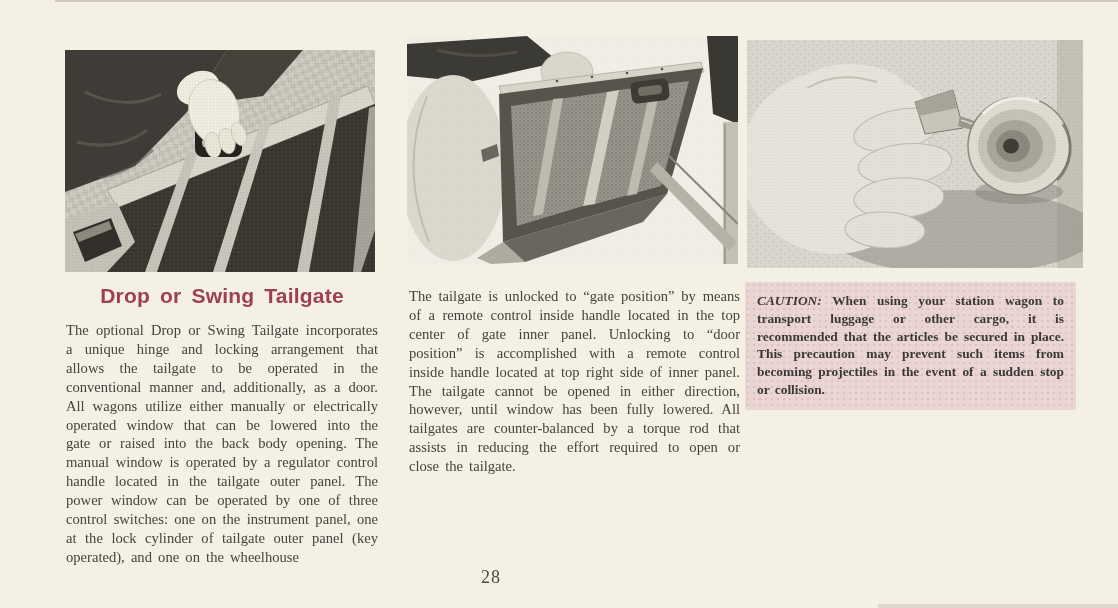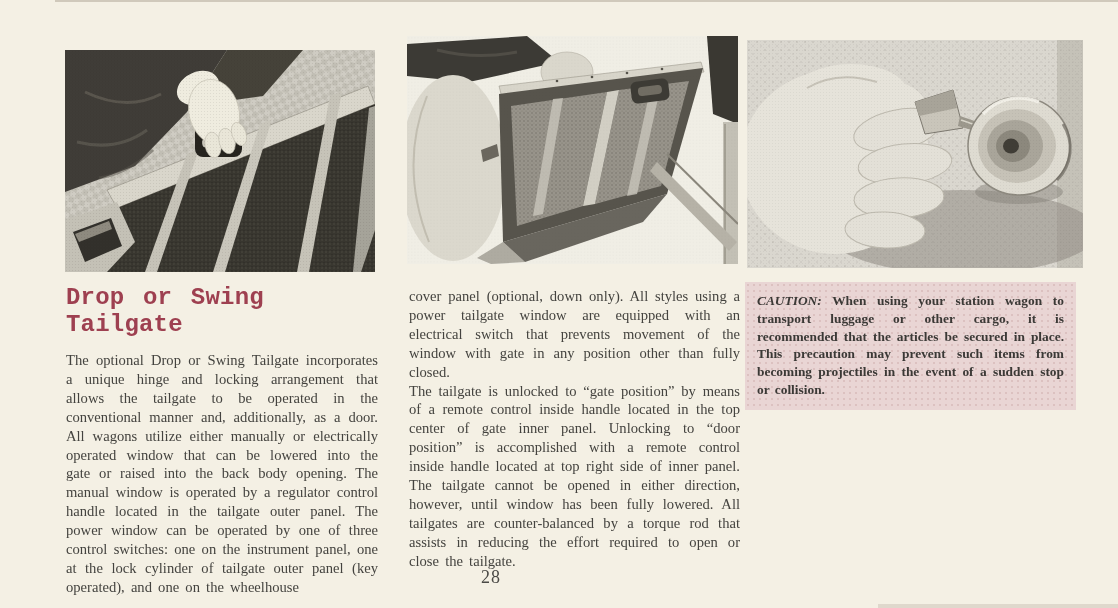--- a/index.html
+++ b/index.html
@@ -25,9 +25,9 @@
   .col-mid   { position:absolute; left:409px; top:287px; width:331px; }
 
   .heading {
-    margin:0 0 13px 0; 
-    font-family:Liberation Mono, monospace; font-weight:bold;
-    font-size:24px; letter-spacing:.2px; word-spacing:4px;
+    margin:0 0 13px 0; text-align:center;
+    font-family:Liberation Sans, sans-serif; font-weight:bold;
+    font-size:21px; letter-spacing:.2px; word-spacing:4px;
     color:#9e4050;
   }
   .bodytext {

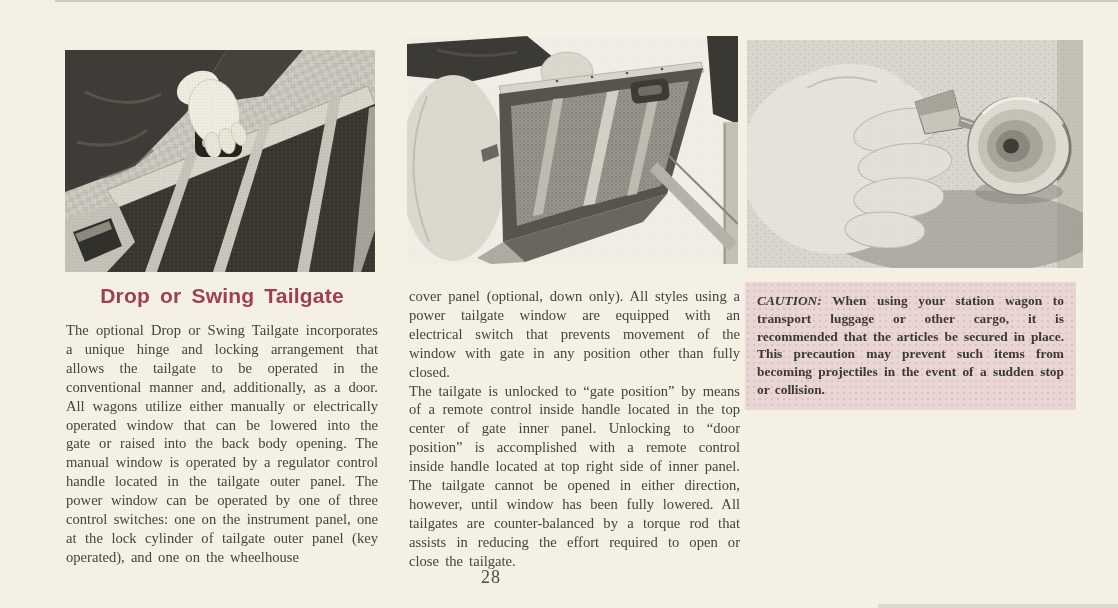--- a/index.html
+++ b/index.html
@@ -209,7 +209,6 @@
   </div>
 
   <div class="col-mid">
-    <p class="bodytext">cover panel (optional, down only). All styles using a power tailgate window are equipped with an electrical switch that prevents movement of the window with gate in any position other than fully closed.</p>
     <p class="bodytext">The tailgate is unlocked to “gate position” by means of a remote control inside handle located in the top center of gate inner panel. Unlocking to “door position” is accomplished with a remote control inside handle located at top right side of inner panel. The tailgate cannot be opened in either direction, however, until window has been fully lowered. All tailgates are counter-balanced by a torque rod that assists in reducing the effort required to open or close the tailgate.</p>
   </div>
 

